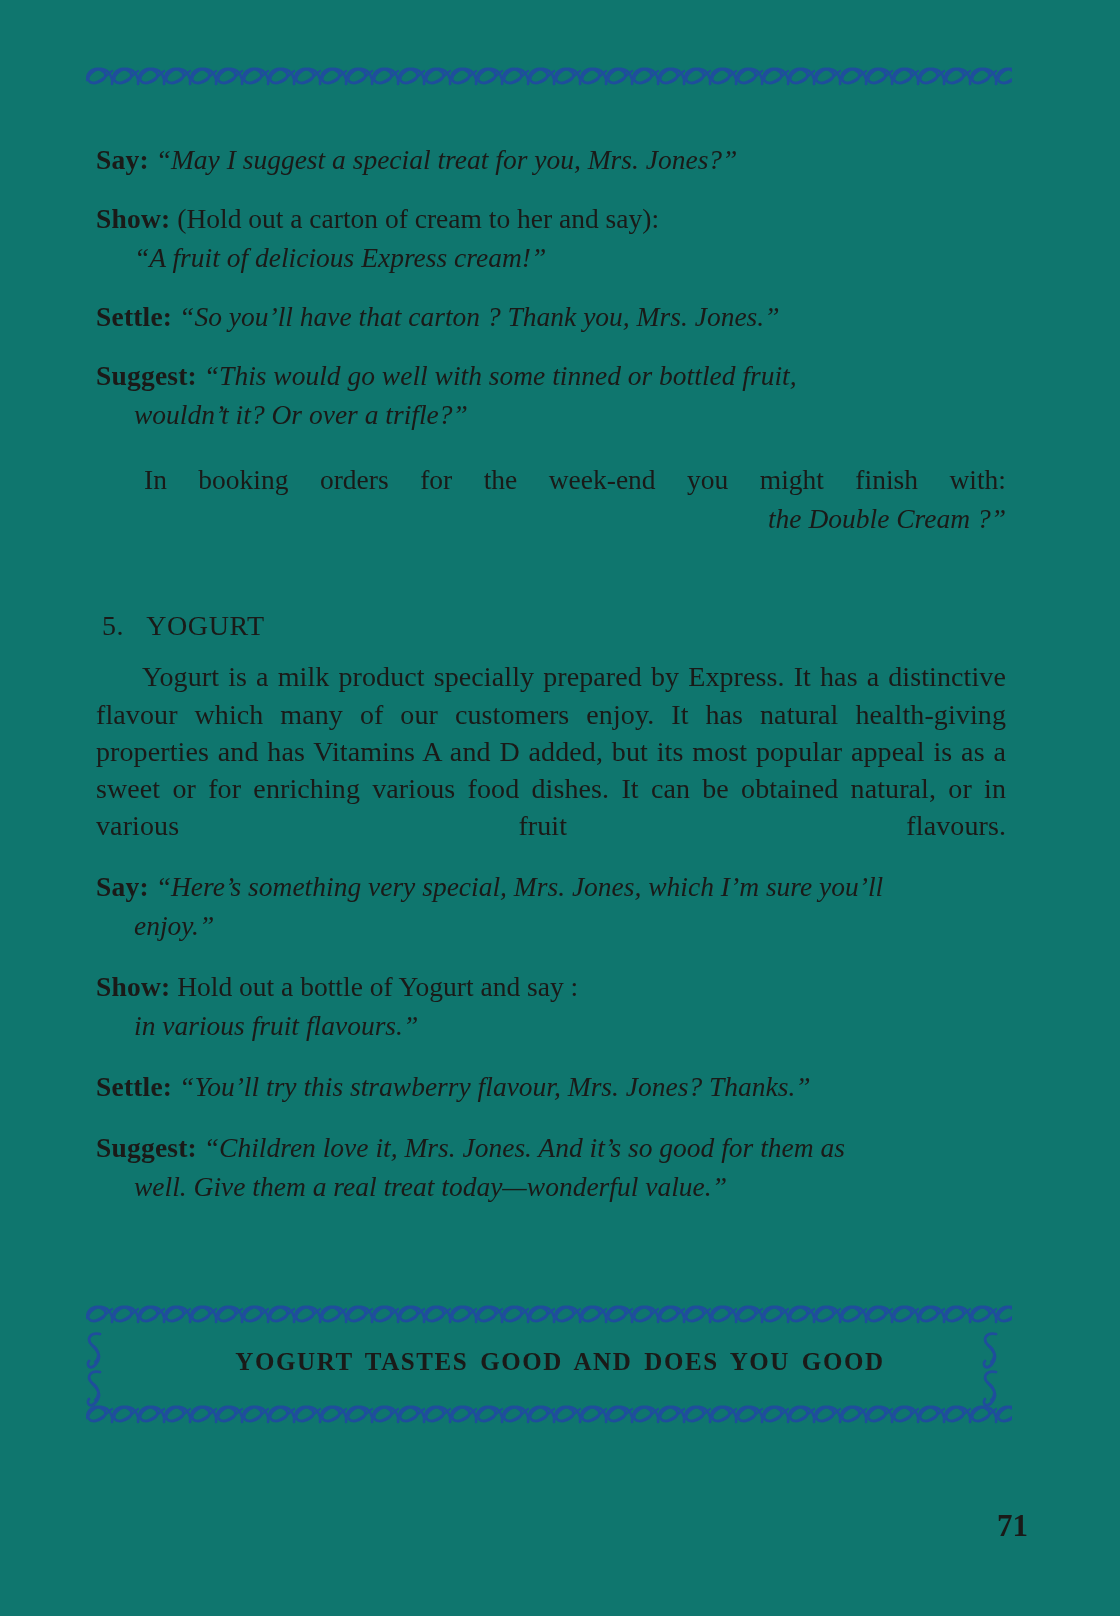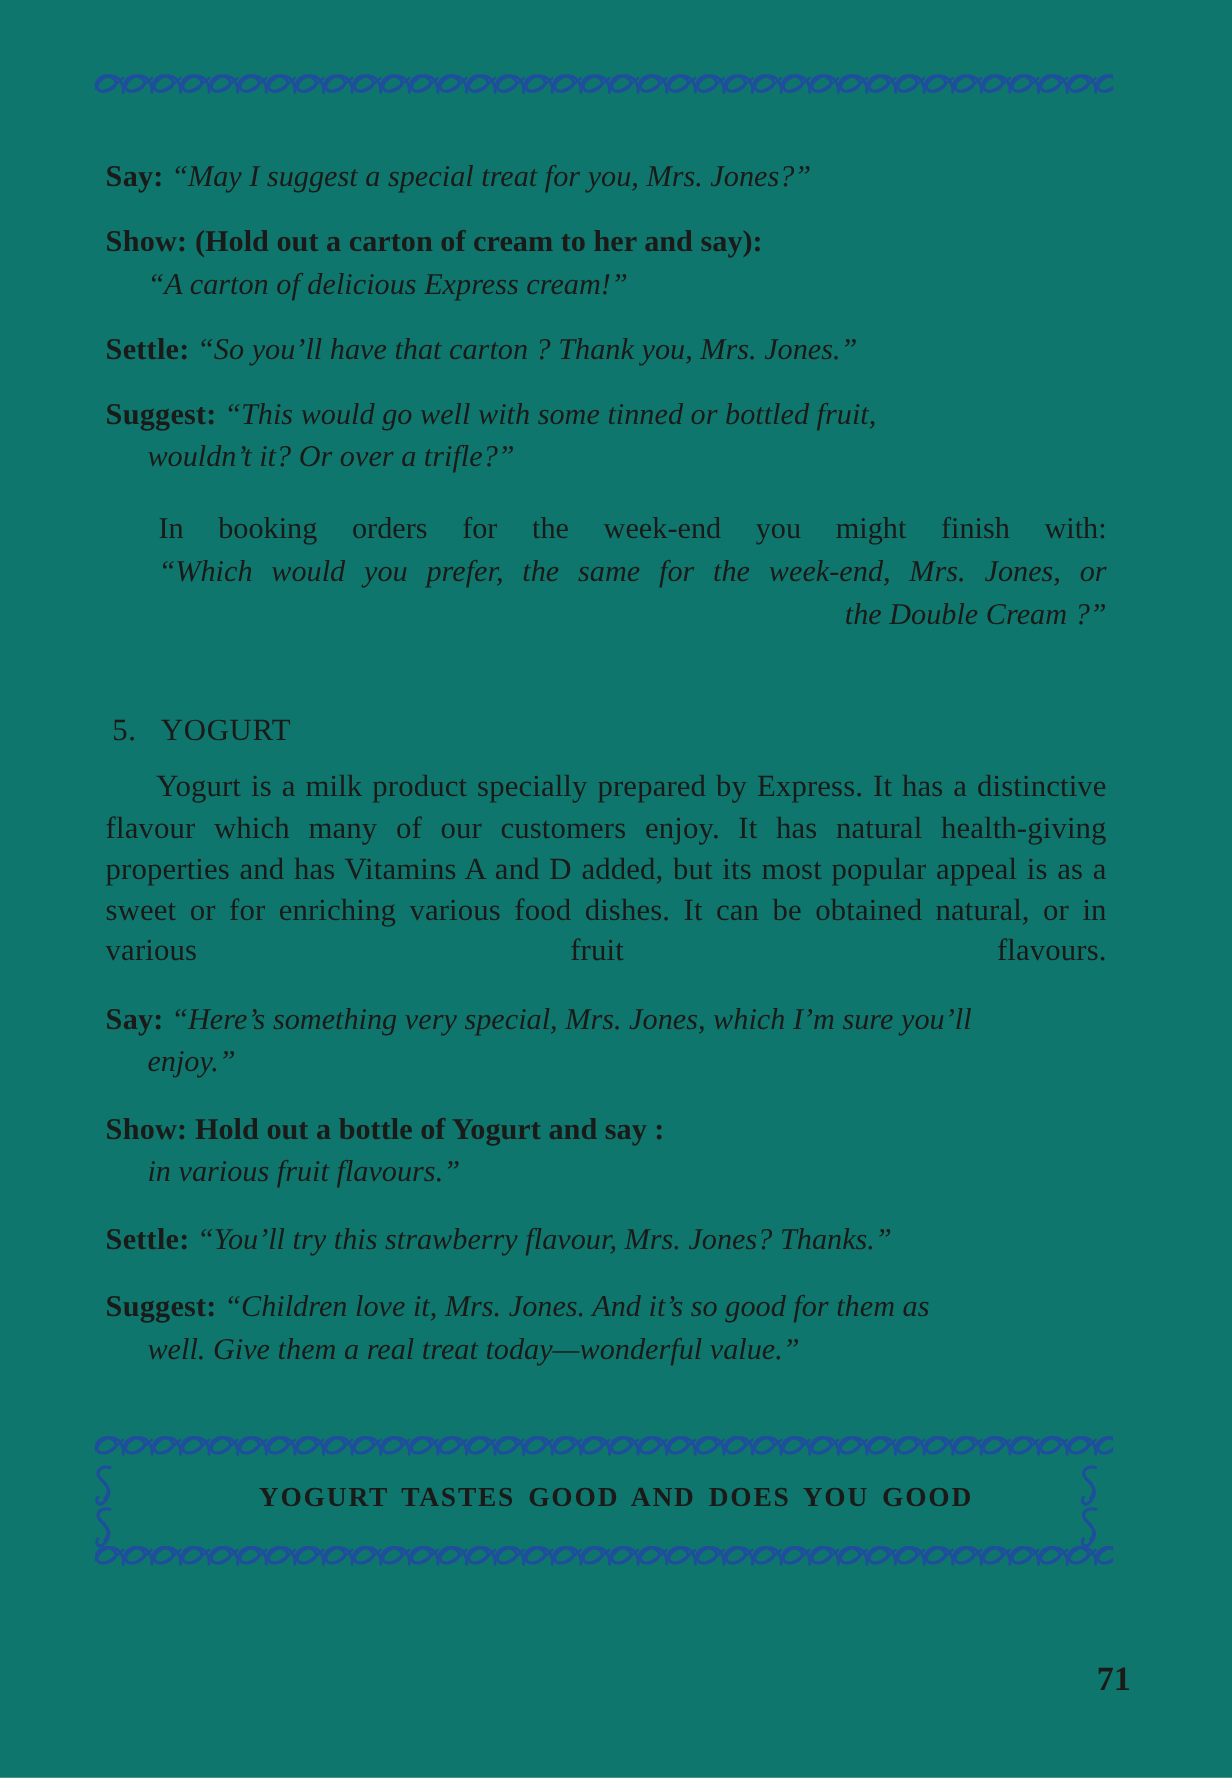--- a/index.html
+++ b/index.html
@@ -74,7 +74,7 @@
   .script {
     font-style: italic;
   }
-  .roman { font-style: normal; font-weight: bold; }
+  .roman { font-style: normal; }
 
   .cont {
     padding-left: 38px;

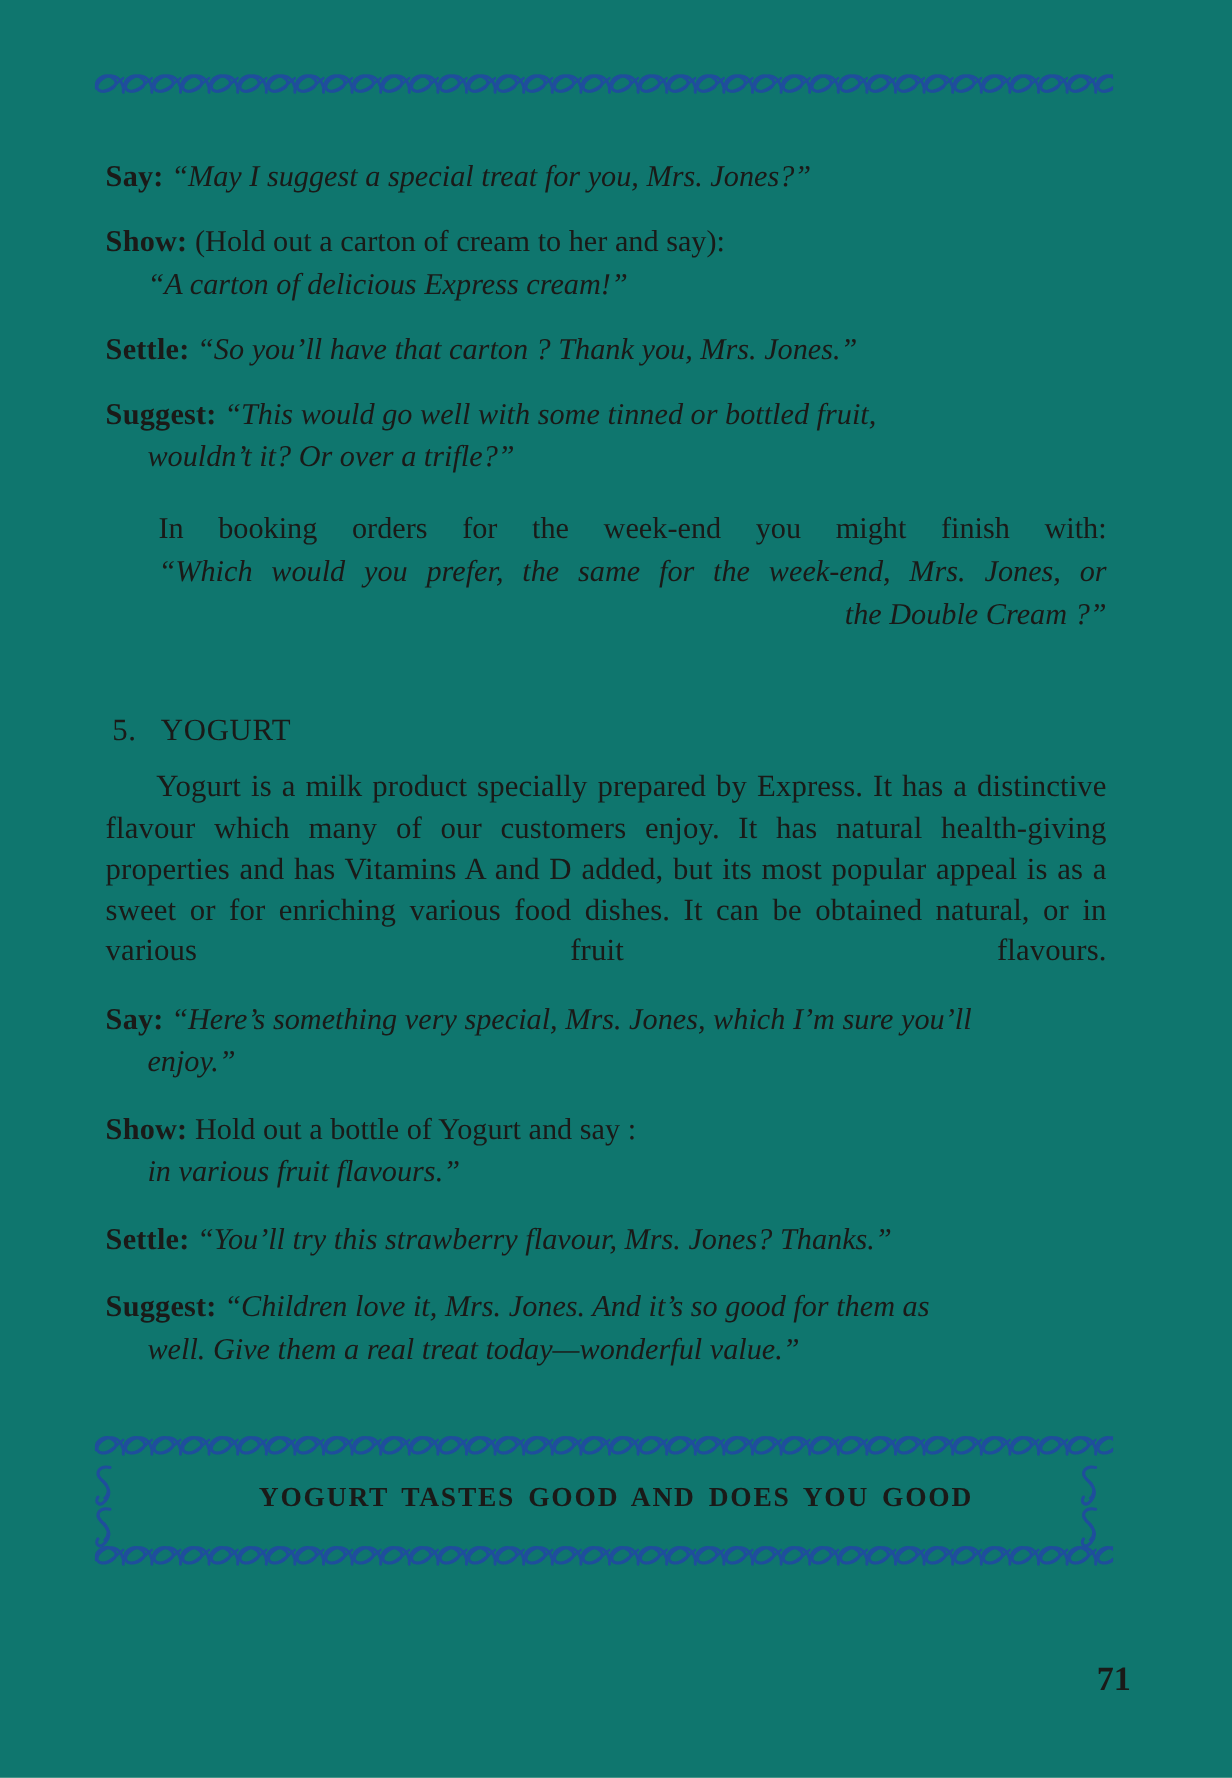--- a/index.html
+++ b/index.html
@@ -211,7 +211,7 @@
 
       <div class="dialog-block">
         <p class="line hang"><span class="cue">Show:</span> <span class="roman">(Hold out a carton of cream to her and say):</span></p>
-        <p class="cont cont-left" style="text-align:left">“A carton of delicious  Express cream!”</p>
+        <p class="cont cont-left" style="text-align:left">“A fruit of delicious  Express cream!”</p>
       </div>
 
       <div class="dialog-block">

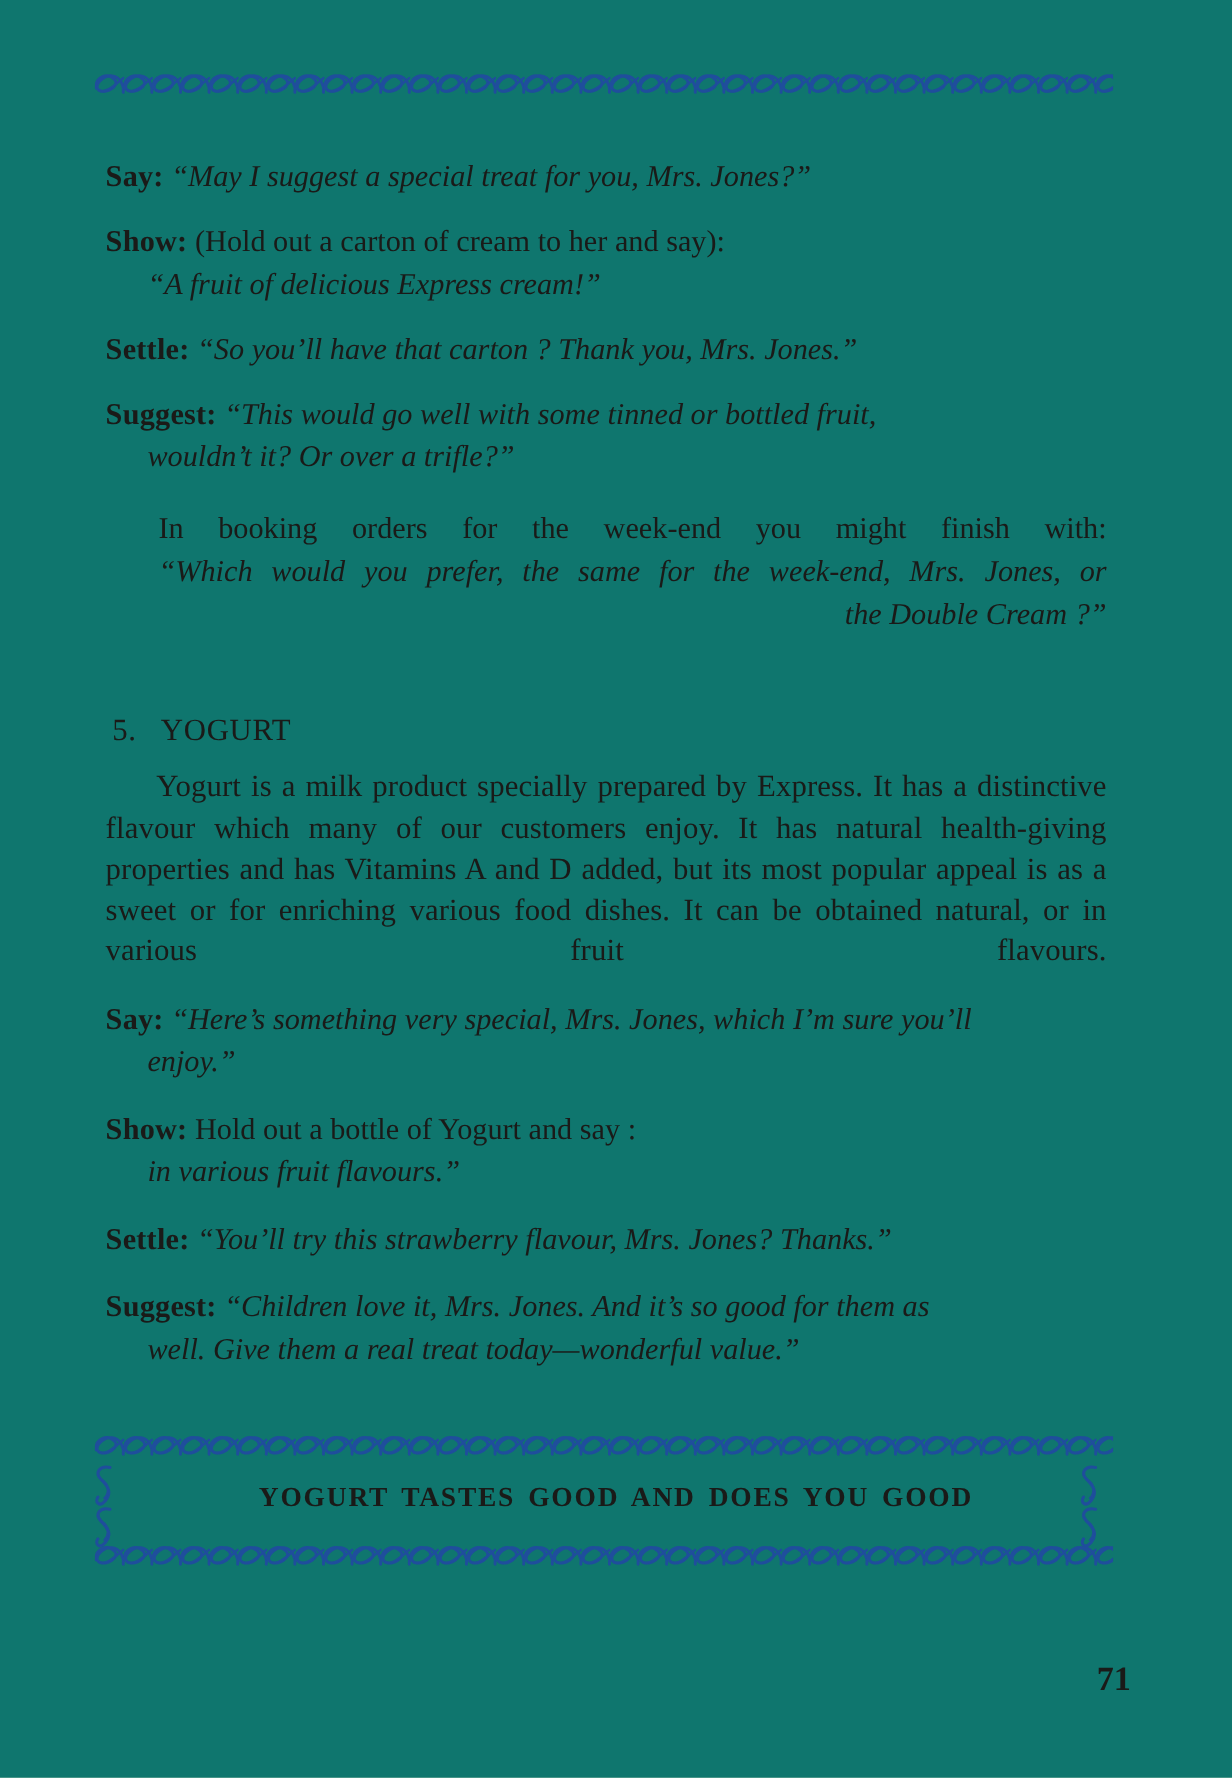--- a/index.html
+++ b/index.html
@@ -225,7 +225,6 @@
 
       <div class="note-block">
         <p style="text-align-last:justify">In booking orders for the week-end you might finish with:</p>
-        <p class="script" style="font-style:italic;text-align-last:justify">“Which would you prefer, the same for the week-end, Mrs. Jones, or</p>
         <p class="script" style="font-style:italic;text-align:right">the Double Cream ?”</p>
       </div>
     </div>

